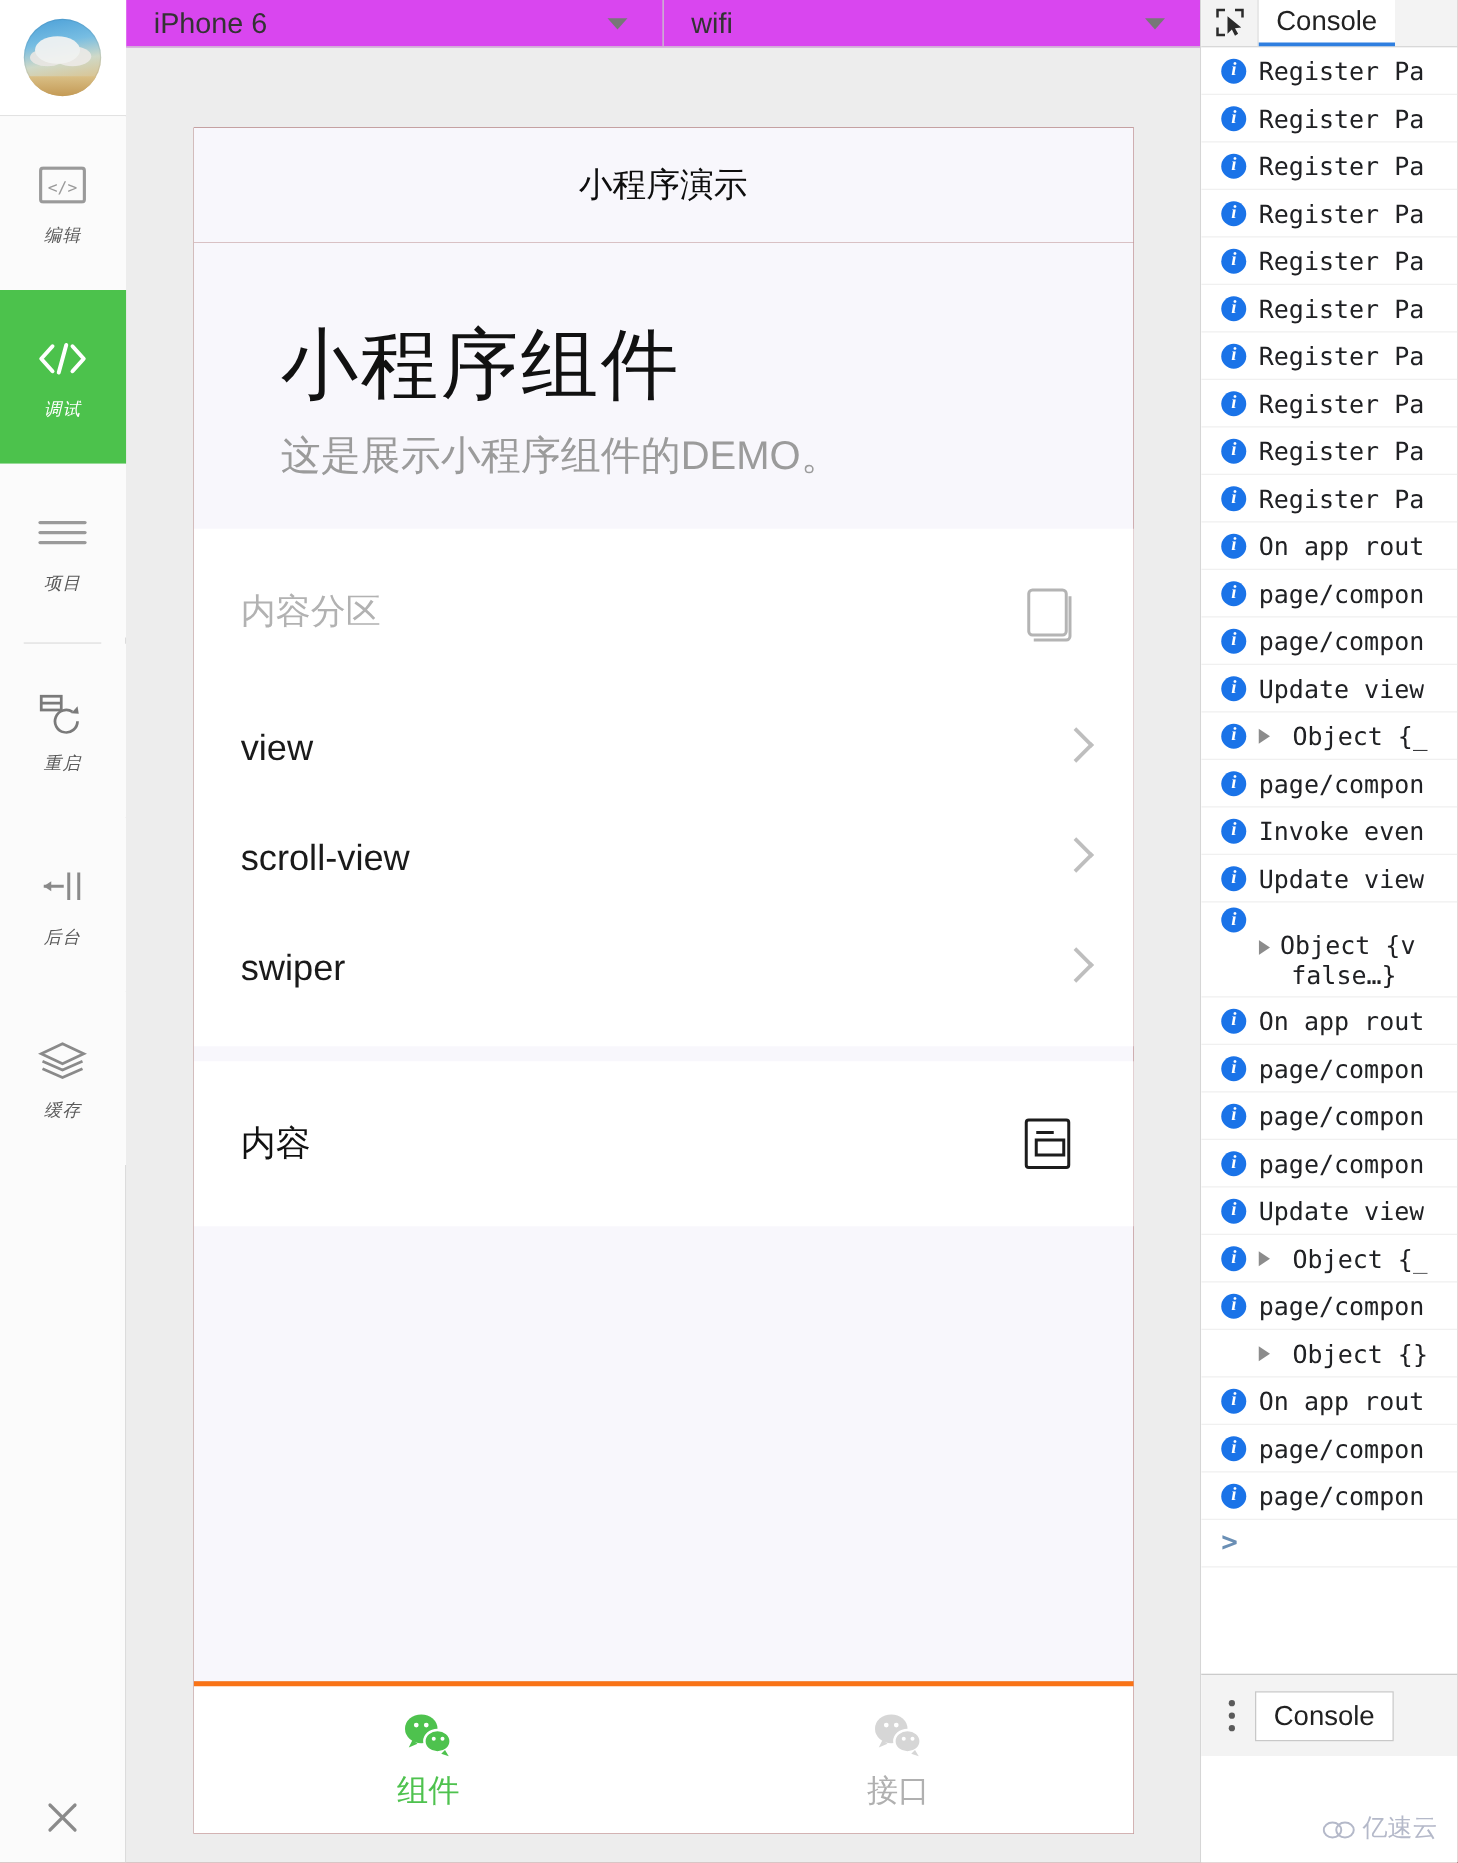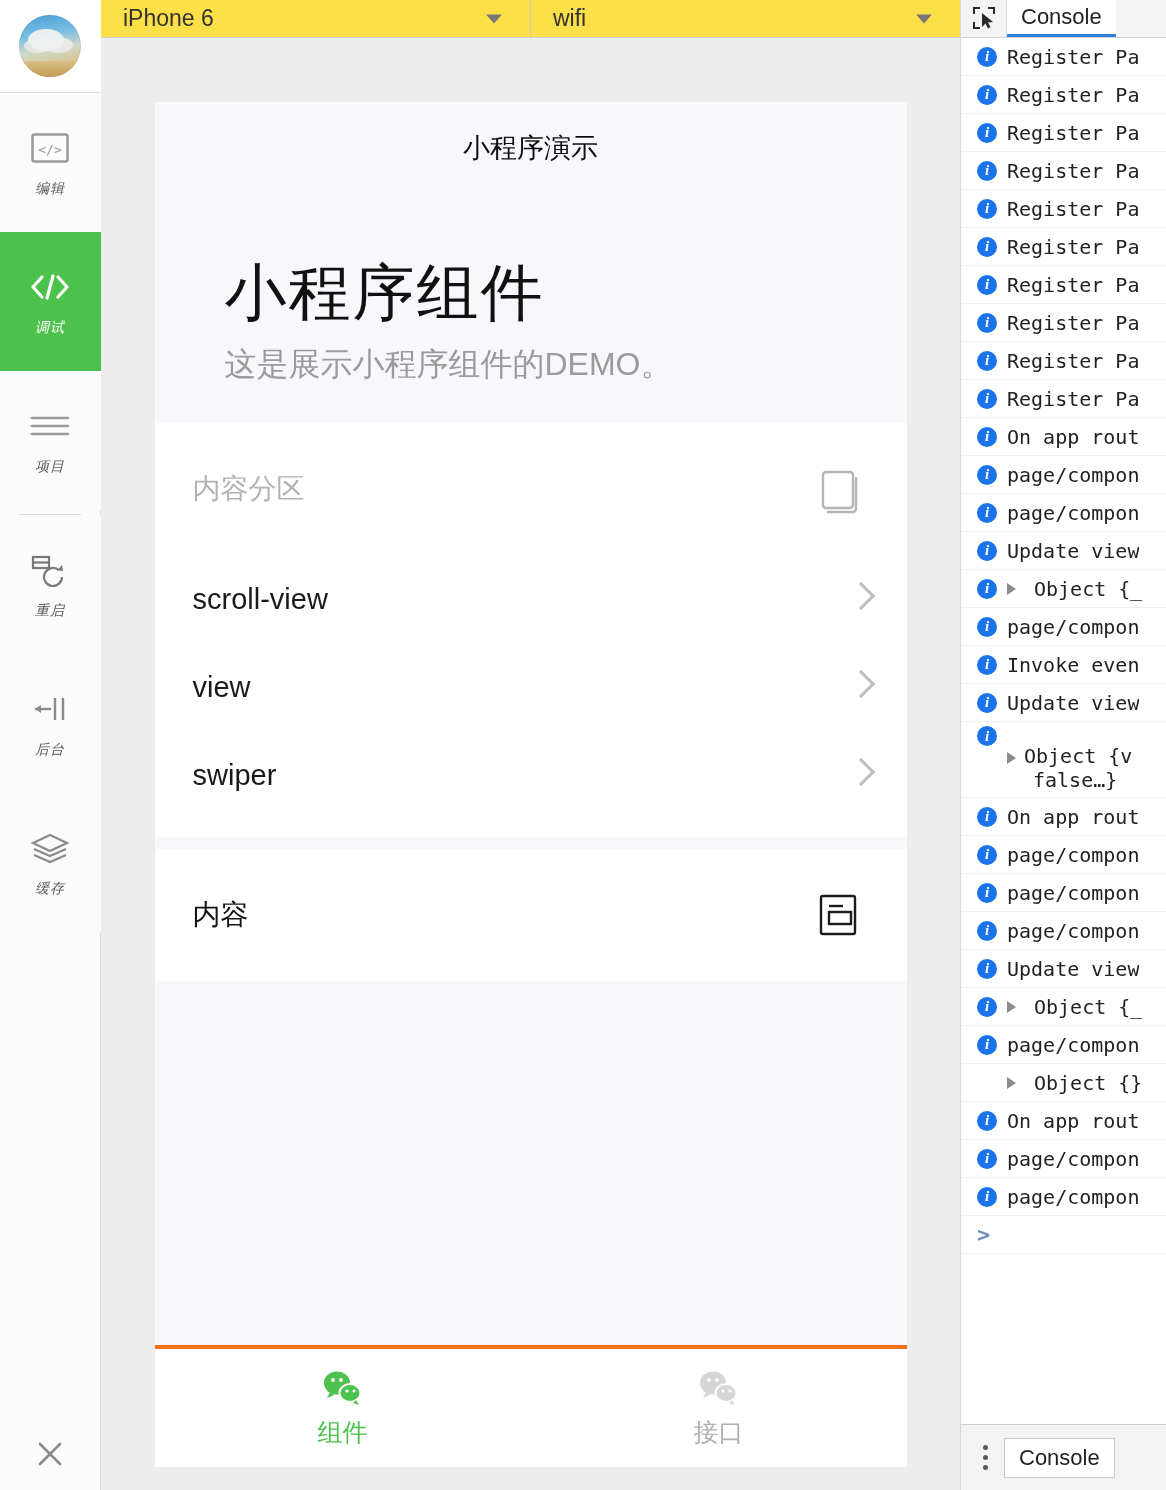--- a/index.html
+++ b/index.html
@@ -78,7 +78,7 @@
   }
   .sim-toolbar {
     width: 100%; height: 38px; display: flex;
-    background: #fde047;
+    background: #d946ef;
     border-bottom: 1px solid #cfcfcf;
     flex: 0 0 38px;
   }

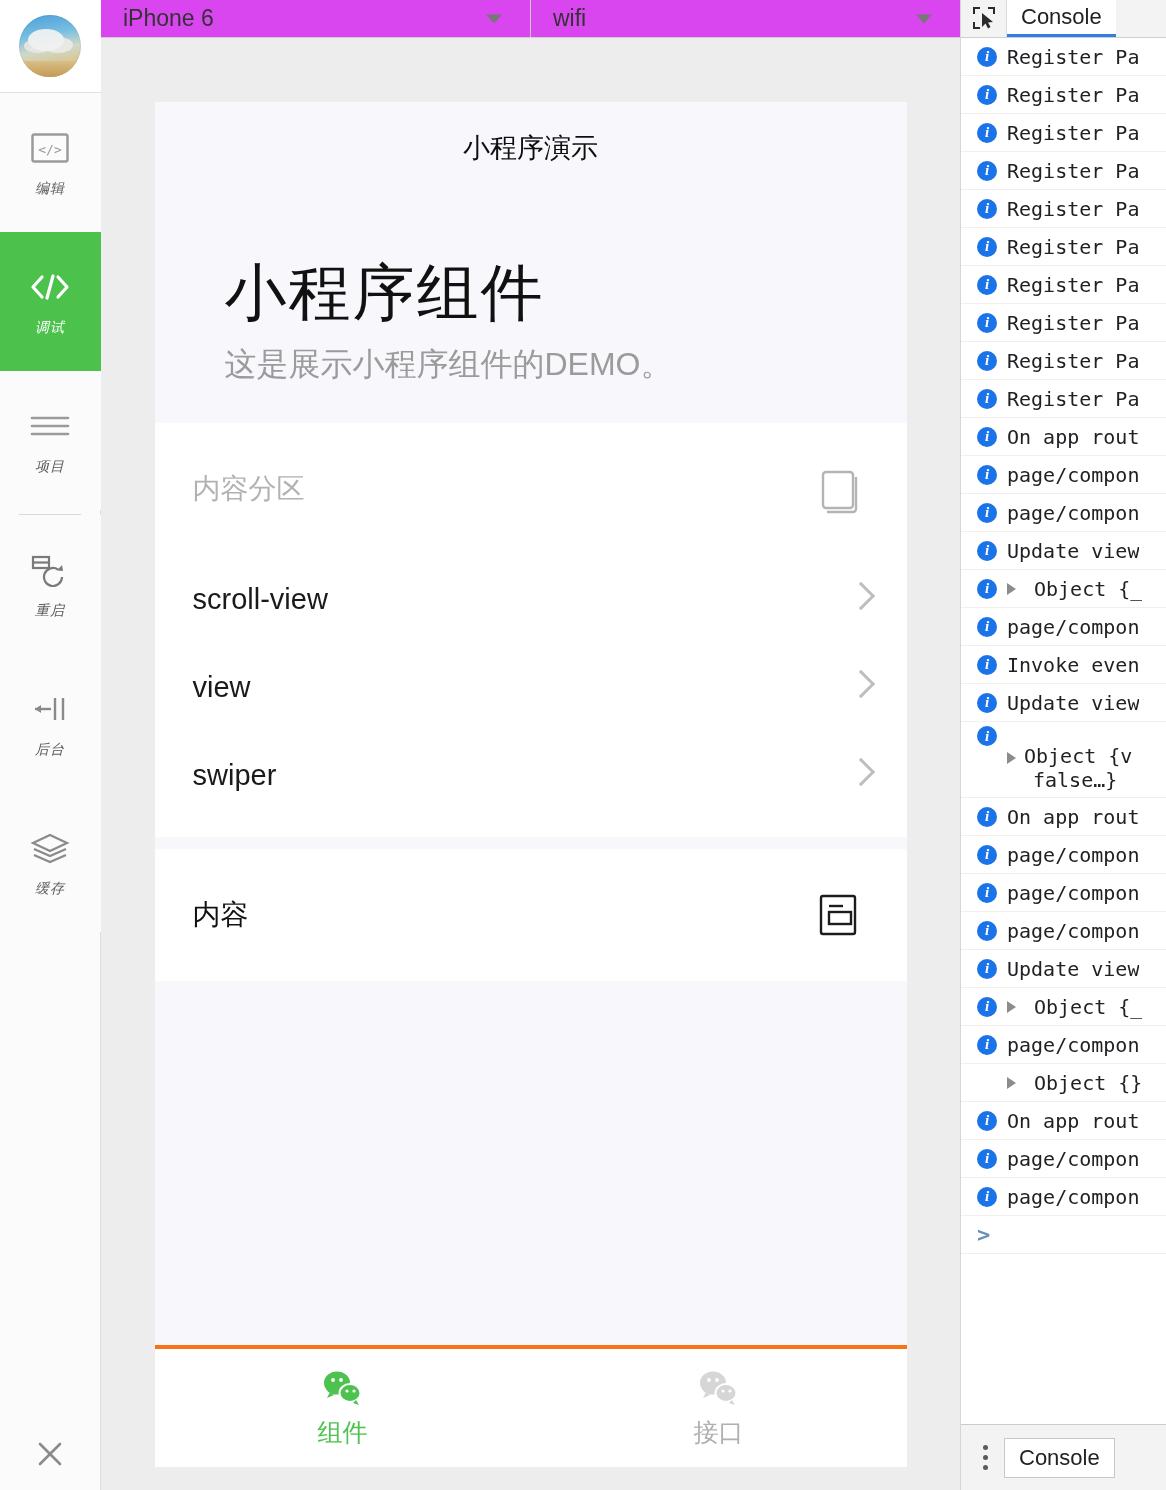--- a/index.html
+++ b/index.html
@@ -379,11 +379,11 @@
           </div>
           <div class="rows">
             <div class="row">
-              <span>scroll-view</span>
+              <span>view</span>
               <span class="chev"></span>
             </div>
             <div class="row">
-              <span>view</span>
+              <span>scroll-view</span>
               <span class="chev"></span>
             </div>
             <div class="row">

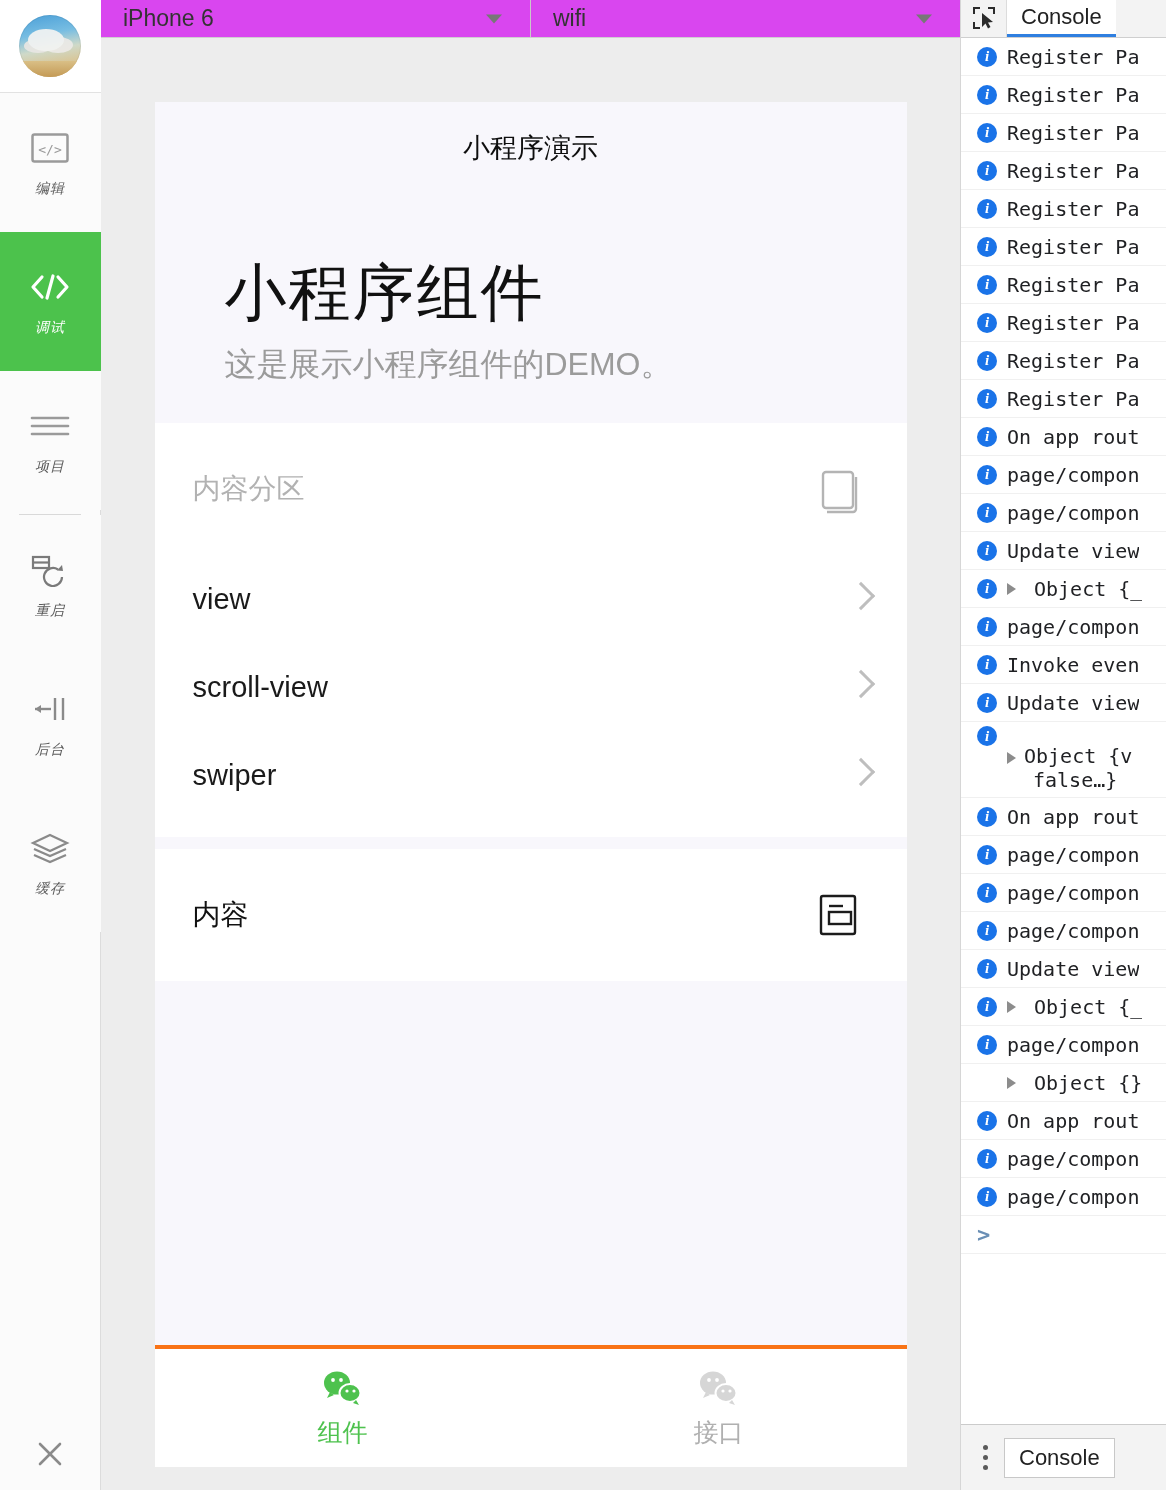--- a/index.html
+++ b/index.html
@@ -614,6 +614,15 @@
       <span class="drawer-tab">Console</span>
     </div>
 
+    <div class="dt-foot">
+      <span class="watermark">
+        <svg width="26" height="18" viewBox="0 0 26 18">
+          <ellipse cx="8" cy="10" rx="7" ry="6" fill="none" stroke="#a8adc0" stroke-width="1.6"></ellipse>
+          <ellipse cx="18" cy="10" rx="7" ry="6" fill="none" stroke="#a8adc0" stroke-width="1.6"></ellipse>
+        </svg>
+        <span>亿速云</span>
+      </span>
+    </div>
 
   </div>
 </div>

